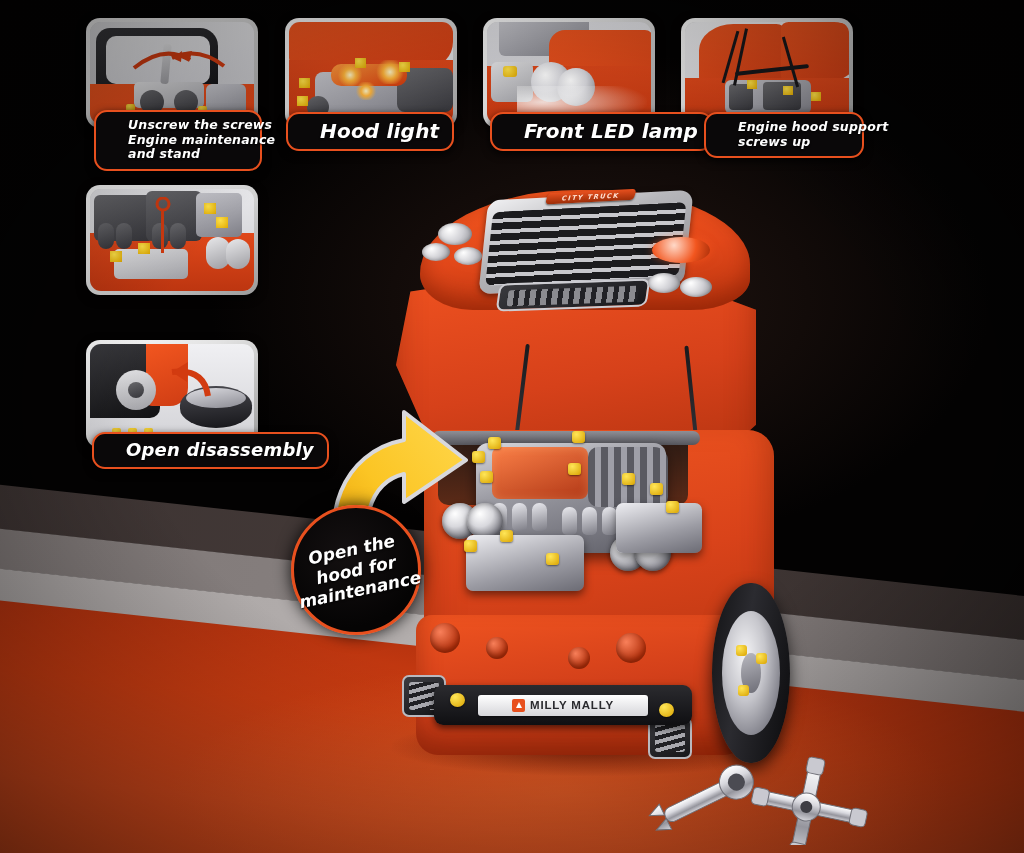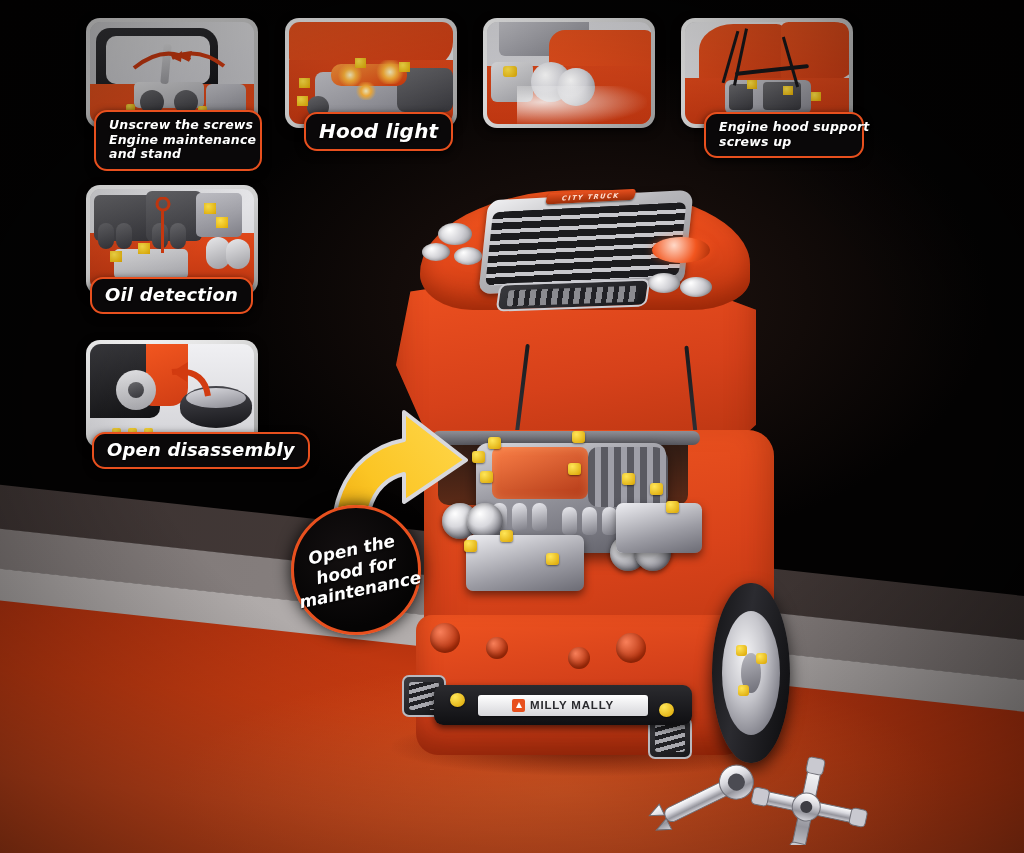--- a/index.html
+++ b/index.html
@@ -89,6 +89,7 @@
     letter-spacing:.2px;
     text-shadow:0 1px 2px rgba(0,0,0,.9);
     white-space:nowrap;
+    margin-left:19px;
   }
   .callout.small span { font-size:12.5px; line-height:14.5px; }
   .callout.big   span { font-size:20px;  line-height:22px; }

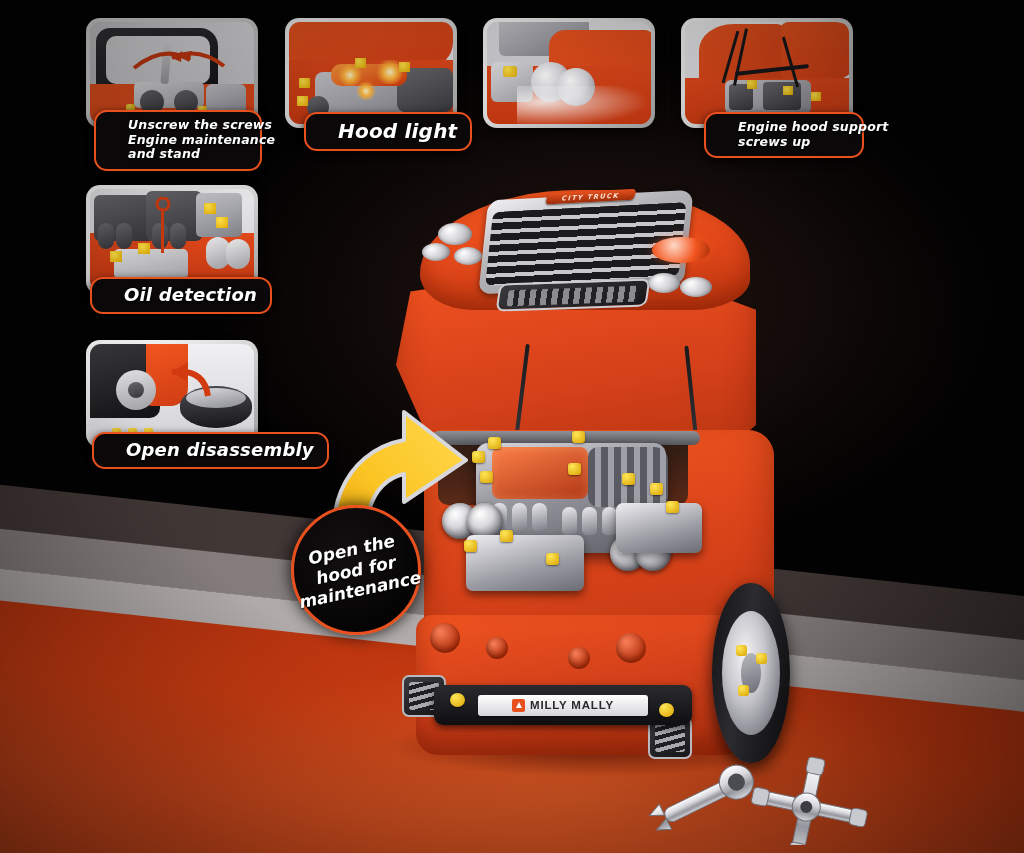--- a/index.html
+++ b/index.html
@@ -391,7 +391,7 @@
       </div>
     </div>
   </div>
-  <div class="callout big" style="left:304px; top:112px;">
+  <div class="callout big" style="left:286px; top:112px;">
     <span>Hood light</span>
   </div>
 

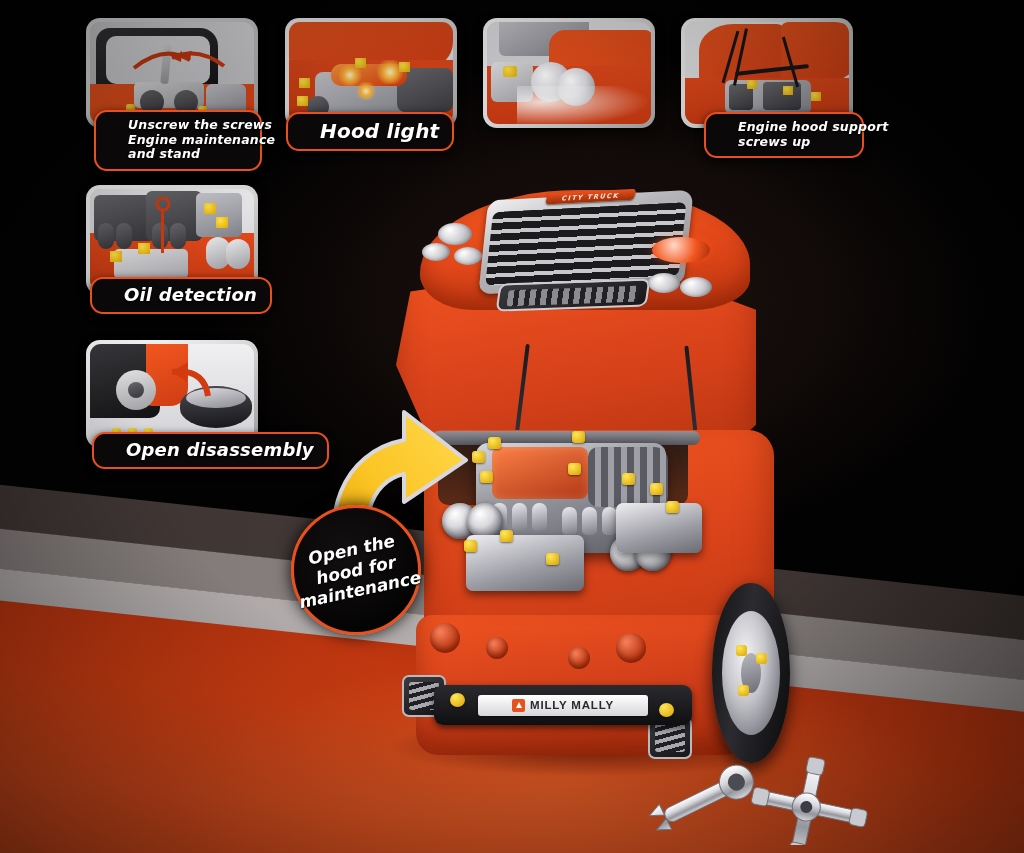--- a/index.html
+++ b/index.html
@@ -411,6 +411,9 @@
         </div>
       </div>
     </div>
+  </div>
+  <div class="callout big" style="left:490px; top:112px;">
+    <span>Front LED lamp</span>
   </div>
 
   <div class="card" style="left:681px; top:18px; width:172px; height:110px;">

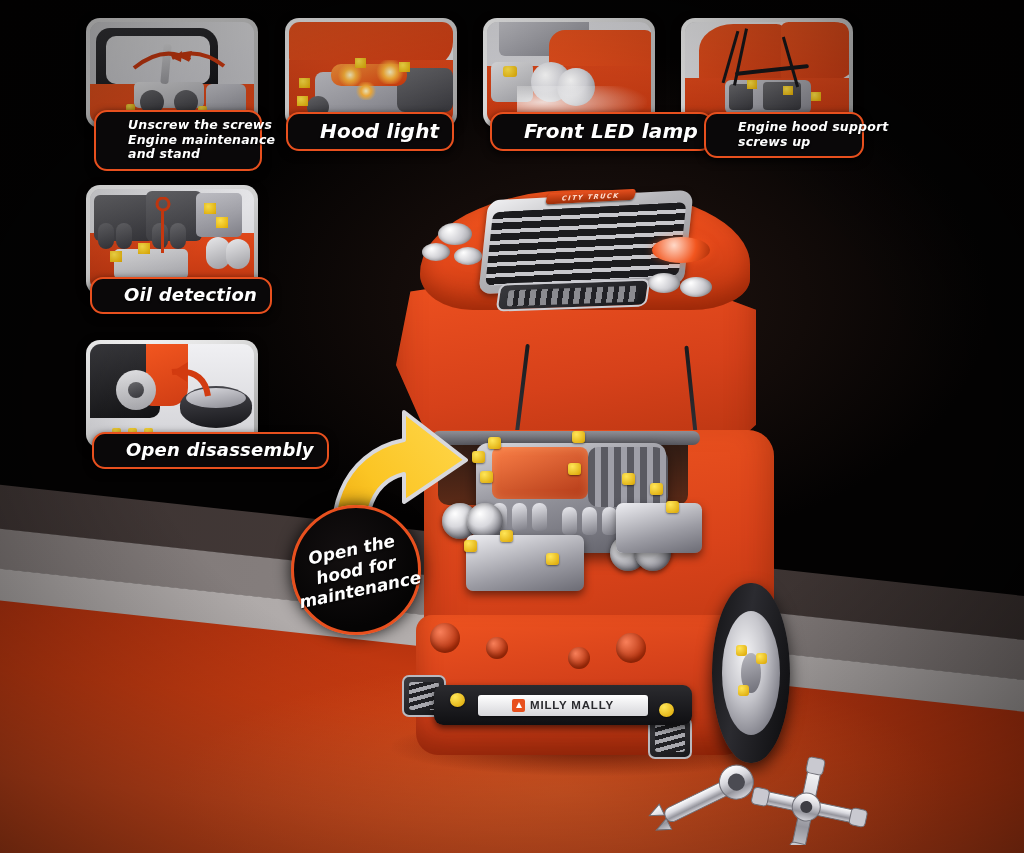--- a/index.html
+++ b/index.html
@@ -471,9 +471,6 @@
       </div>
     </div>
   </div>
-  <div class="callout mid" style="left:90px; top:277px;">
-    <span>Oil detection</span>
-  </div>
 
   <div class="card" style="left:86px; top:340px; width:172px; height:108px;">
     <div class="card-frame">

